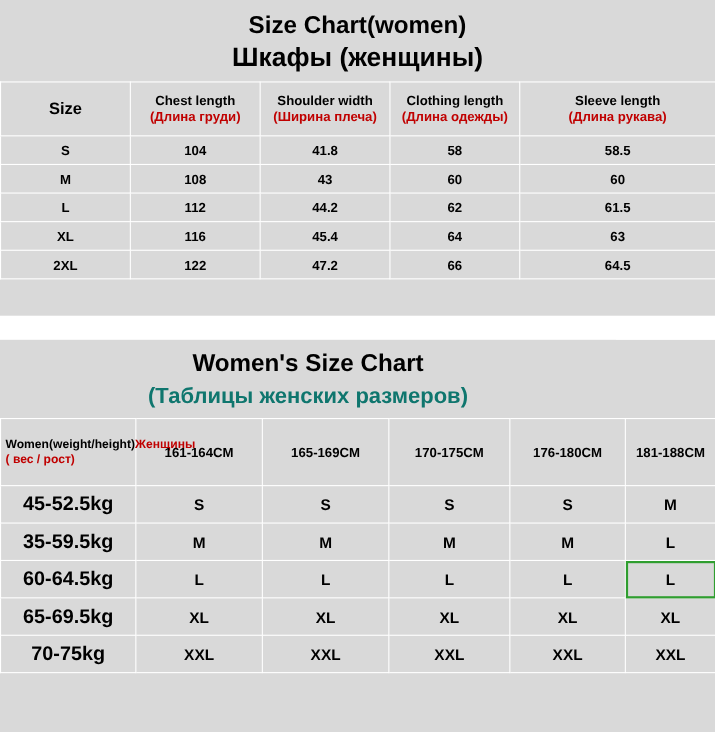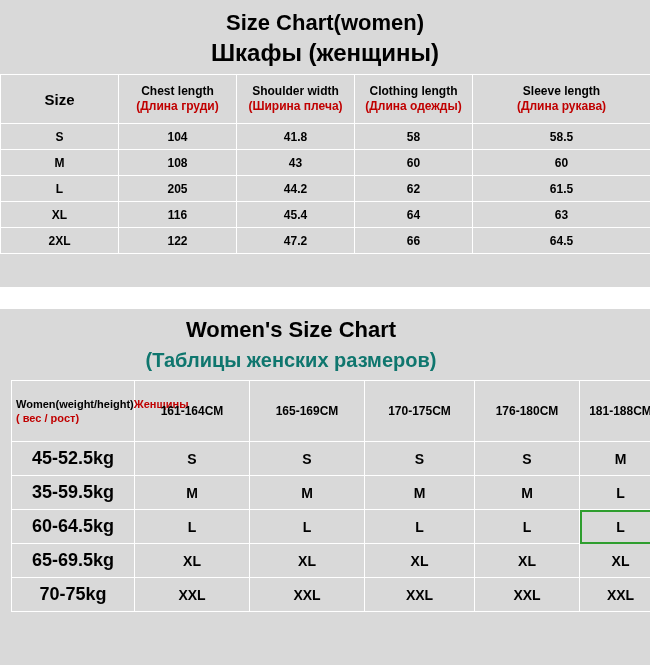--- a/index.html
+++ b/index.html
@@ -205,7 +205,7 @@
       </tr>
       <tr class="c1-body">
         <td>L</td>
-        <td>205</td>
+        <td>112</td>
         <td>44.2</td>
         <td>62</td>
         <td>61.5</td>

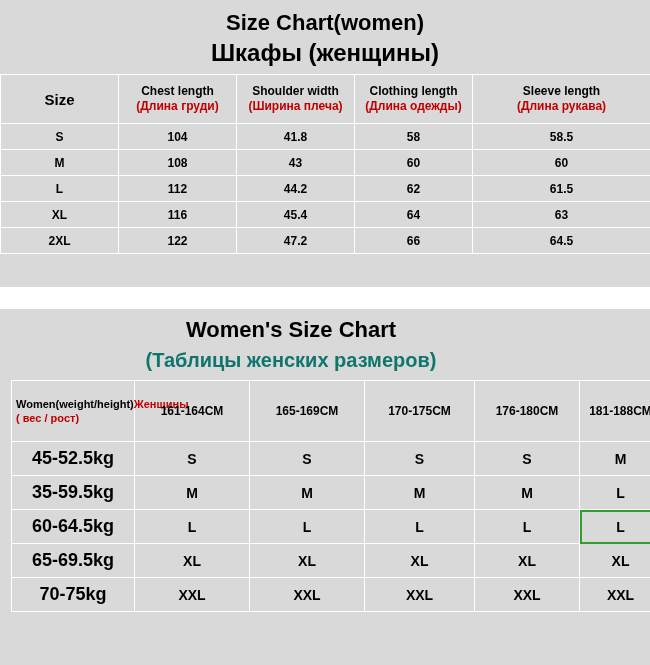--- a/index.html
+++ b/index.html
@@ -81,7 +81,7 @@
   
   .block2 {
     position: absolute;
-    left: 11px;
+    left: 0;
     top: 309px;
     width: 560px;
     border-radius: 27px;

